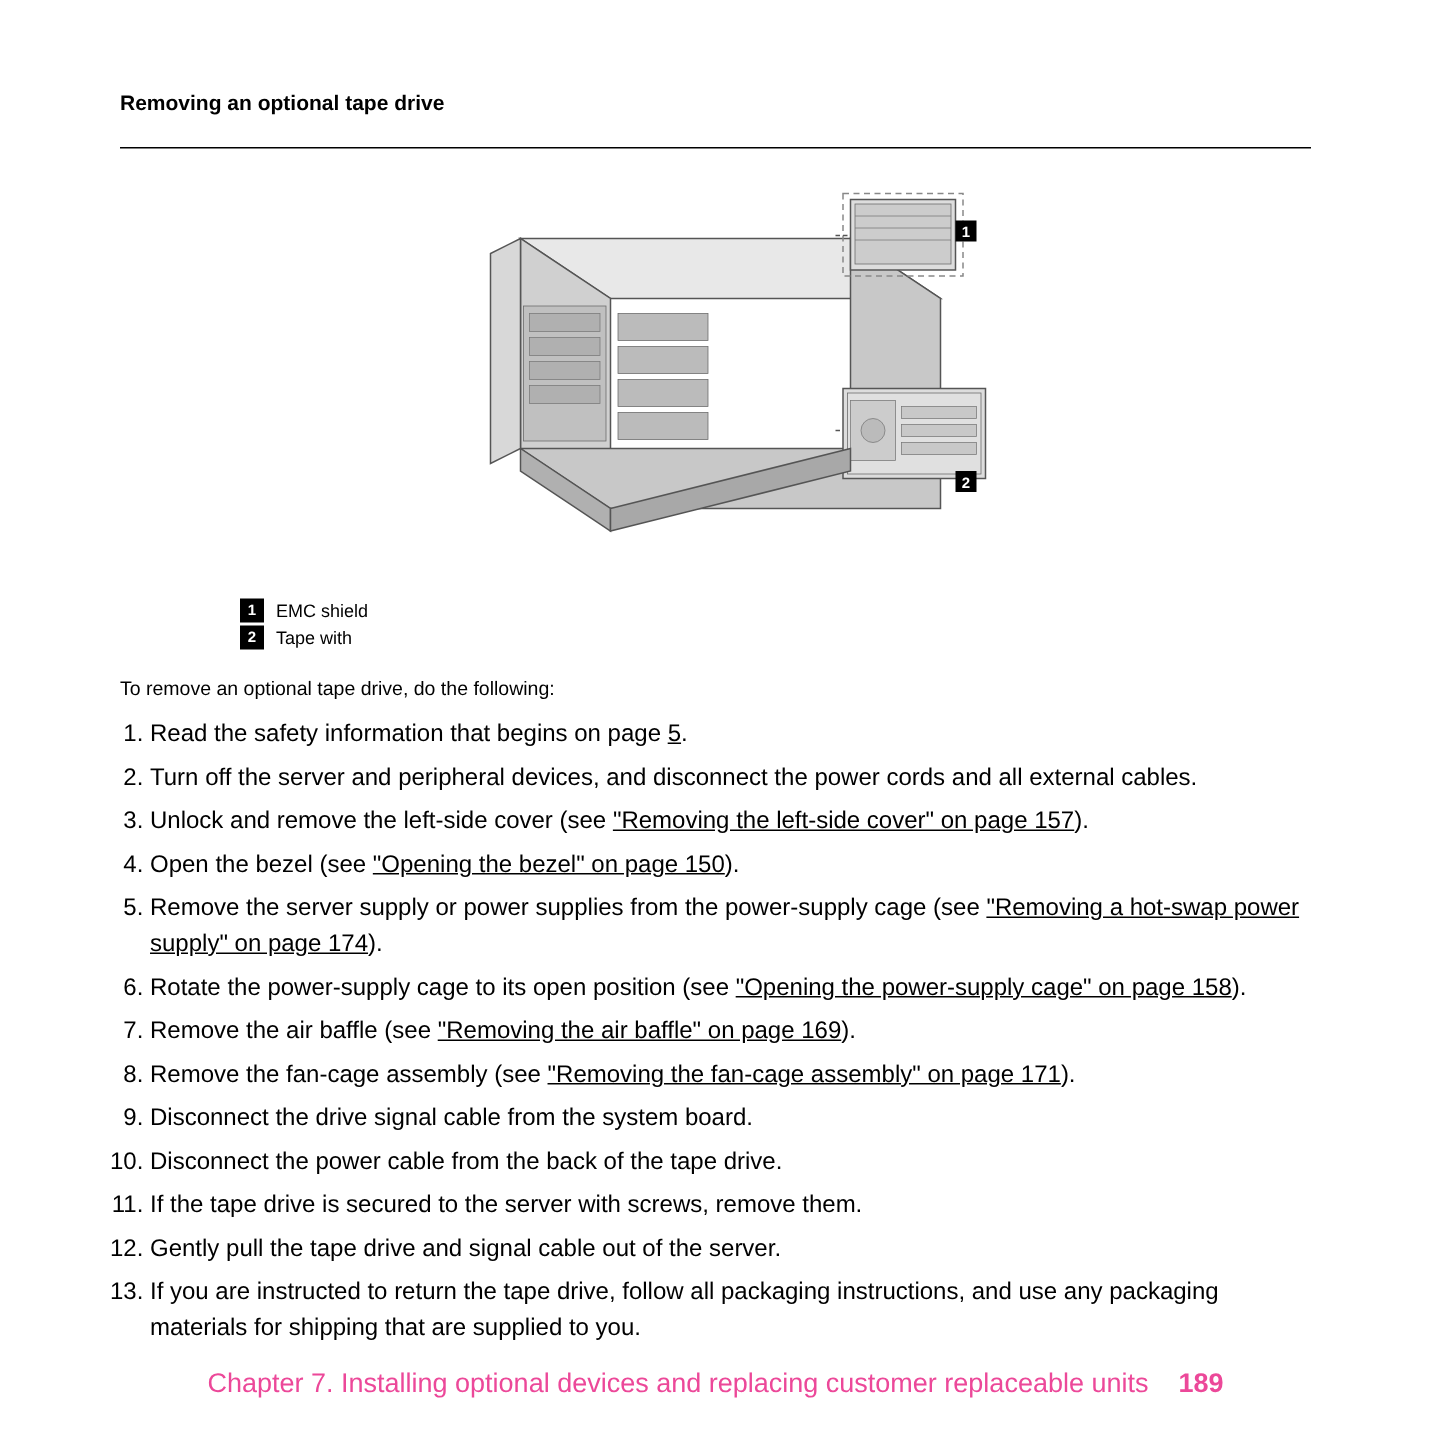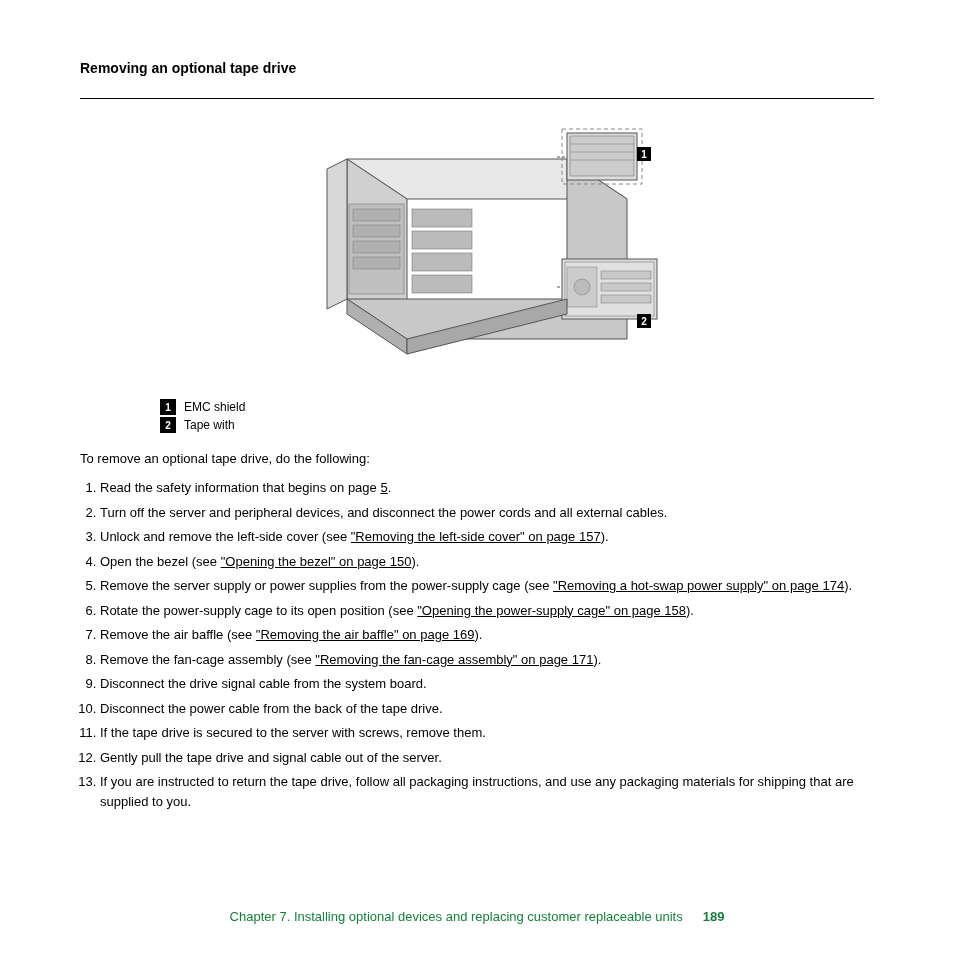--- a/index.html
+++ b/index.html
@@ -61,7 +61,7 @@
     }
     .steps-list {
       margin-left: 20px;
-      font-size: 13px;
+      font-size: 16px;
     }
     .steps-list li {
       margin-bottom: 5px;

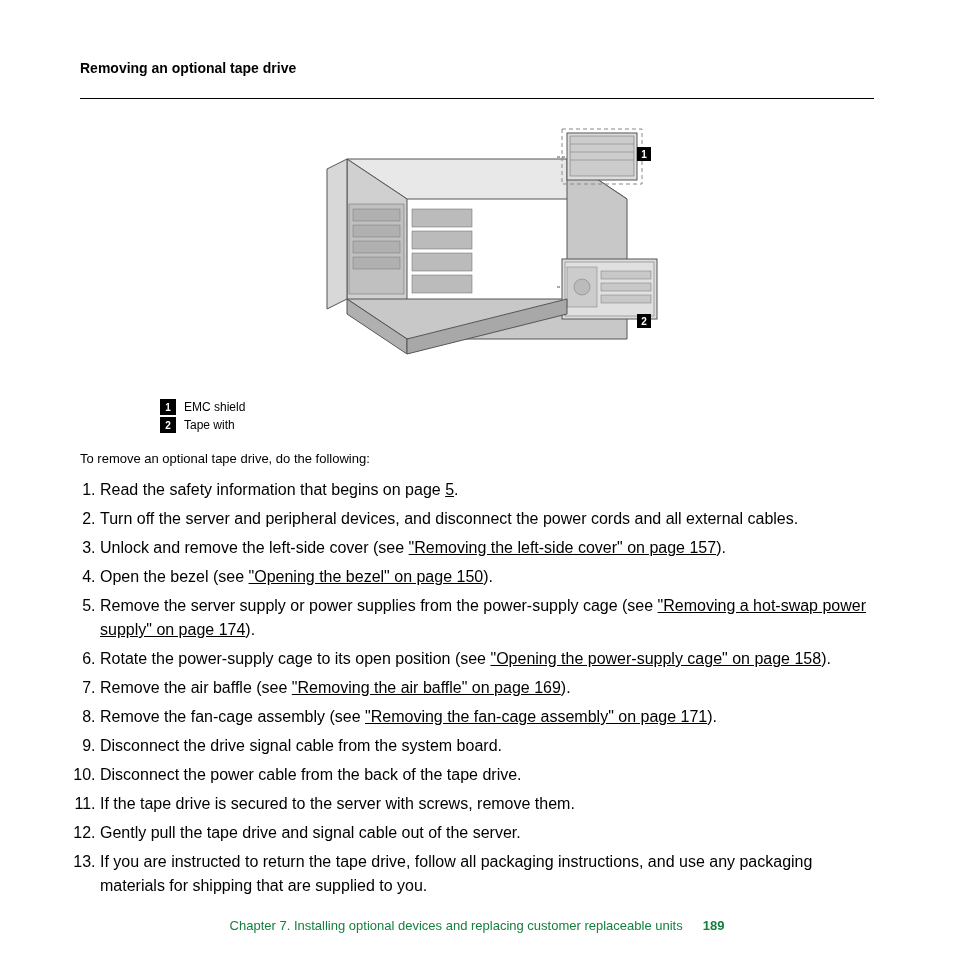--- a/index.html
+++ b/index.html
@@ -78,8 +78,8 @@
       right: 0;
       display: flex;
       justify-content: center;
-      font-size: 13px;
-      color: #15803d;
+      font-size: 18px;
+      color: #ec4899;
     }
     .footer-chapter {
       margin-right: 20px;

